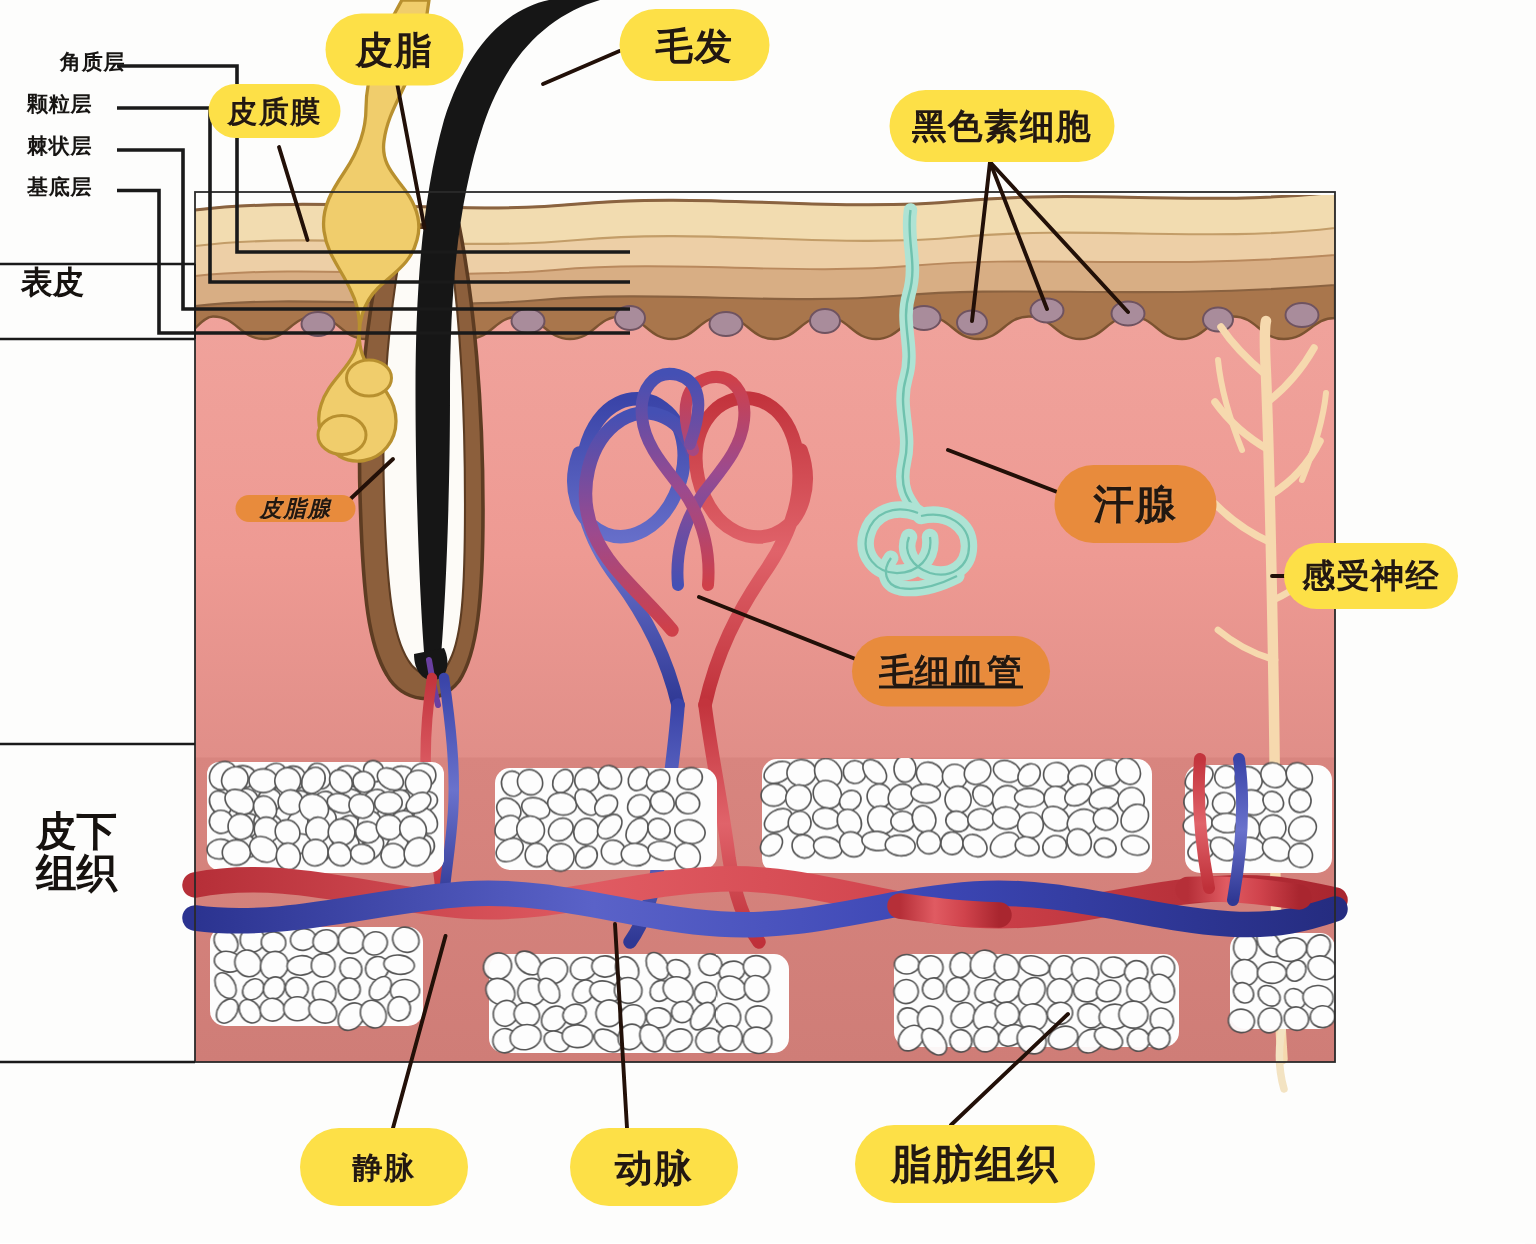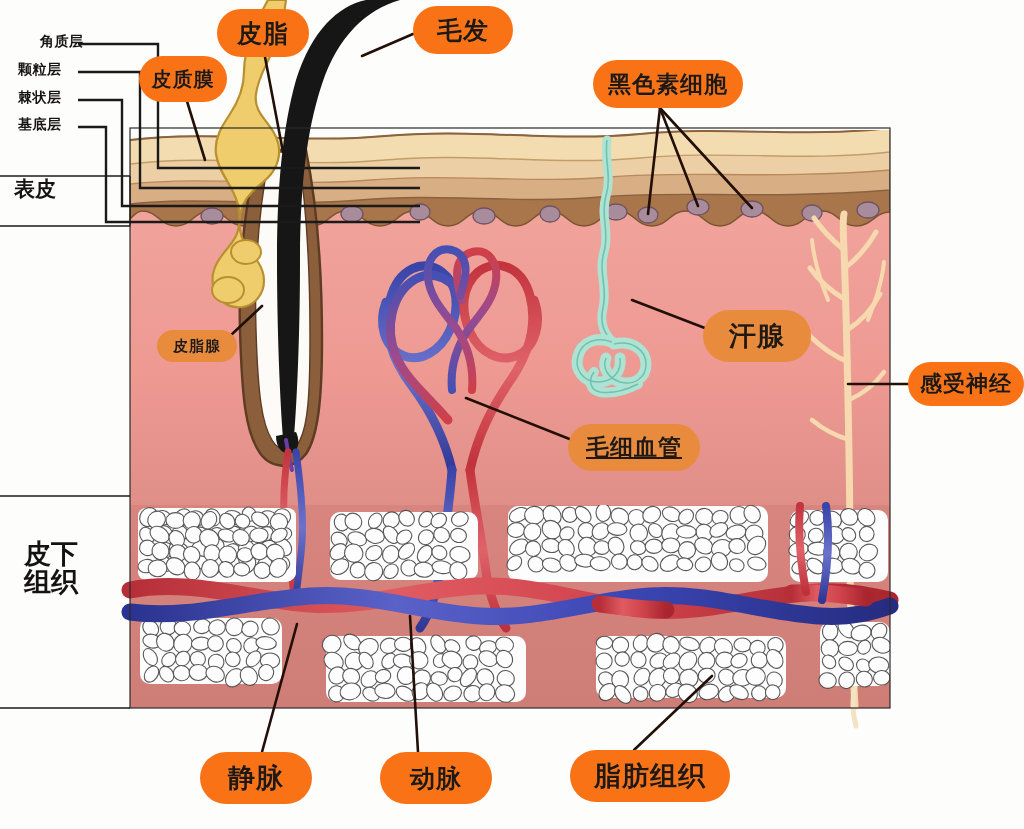--- a/index.html
+++ b/index.html
@@ -33,7 +33,7 @@
     font-weight: 600;
     text-shadow: 0 0 1px rgba(255,255,255,0.25);
   }
-  .pill-yellow { background: #f97316; }
+  .pill-yellow { background: #fde047; }
   .pill-orange { background: #e88b3c; }
   .plain-label {
     position: absolute;

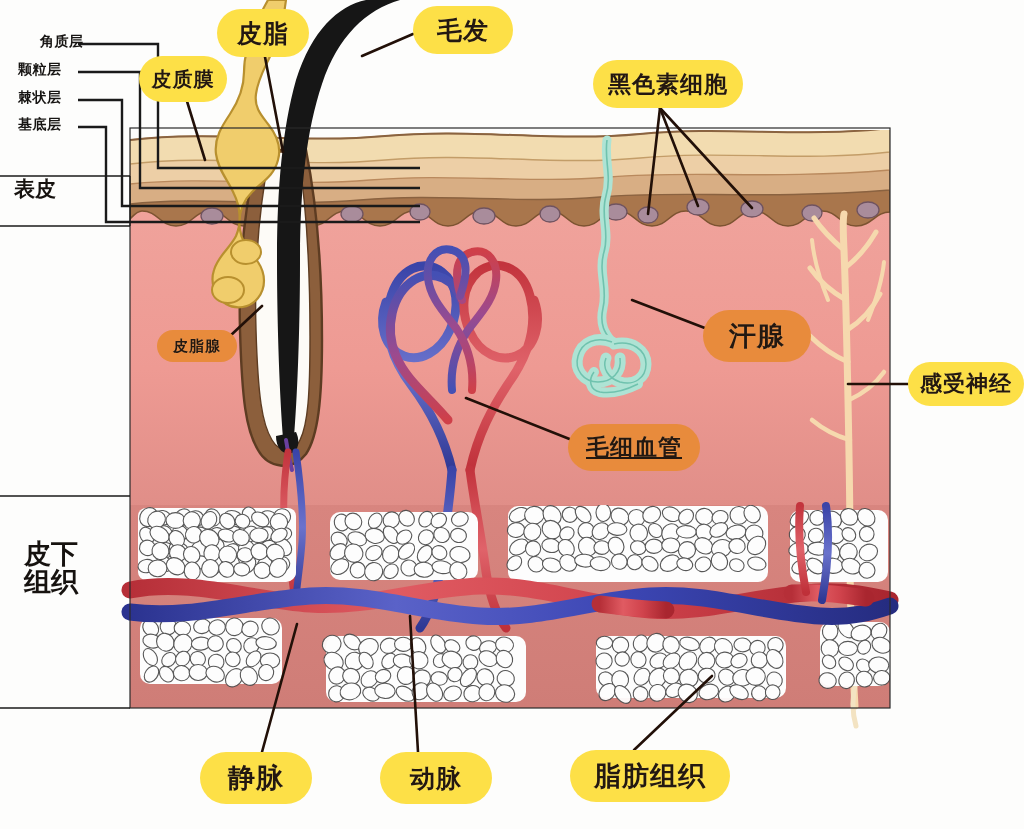--- a/index.html
+++ b/index.html
@@ -680,7 +680,7 @@
 组织</span></div>
 
   <div id="callout-root">
-      <div class="pill pill-yellow" style="left: 139px; top: 56px; width: 88px; height: 46px; font-size: 20px;">
+      <div class="pill pill-yellow" style="left: 139px; top: 56px; width: 88px; height: 36px; font-size: 20px;">
         <span>皮质膜</span>
       </div>
       <div class="pill pill-yellow" style="left: 217px; top: 9px; width: 92px; height: 48px; font-size: 25px;">

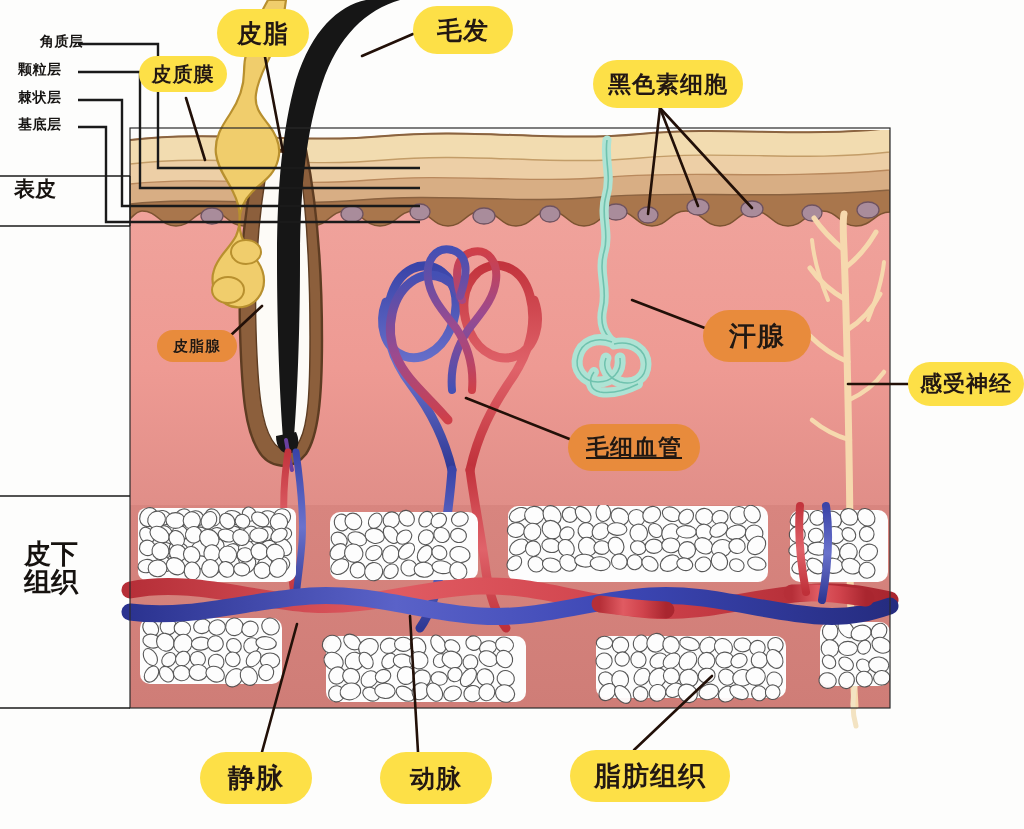--- a/index.html
+++ b/index.html
@@ -695,7 +695,7 @@
       <div class="pill pill-orange" style="left: 703px; top: 310px; width: 108px; height: 52px; font-size: 27px;">
         <span>汗腺</span>
       </div>
-      <div class="pill pill-orange" style="left: 157px; top: 330px; width: 80px; height: 32px; font-size: 15px;">
+      <div class="pill pill-orange" style="left: 157px; top: 330px; width: 80px; height: 18px; font-size: 15px; font-style: italic;">
         <span>皮脂腺</span>
       </div>
       <div class="pill pill-orange" style="left: 568px; top: 424px; width: 132px; height: 47px; font-size: 23px; text-decoration: underline;">

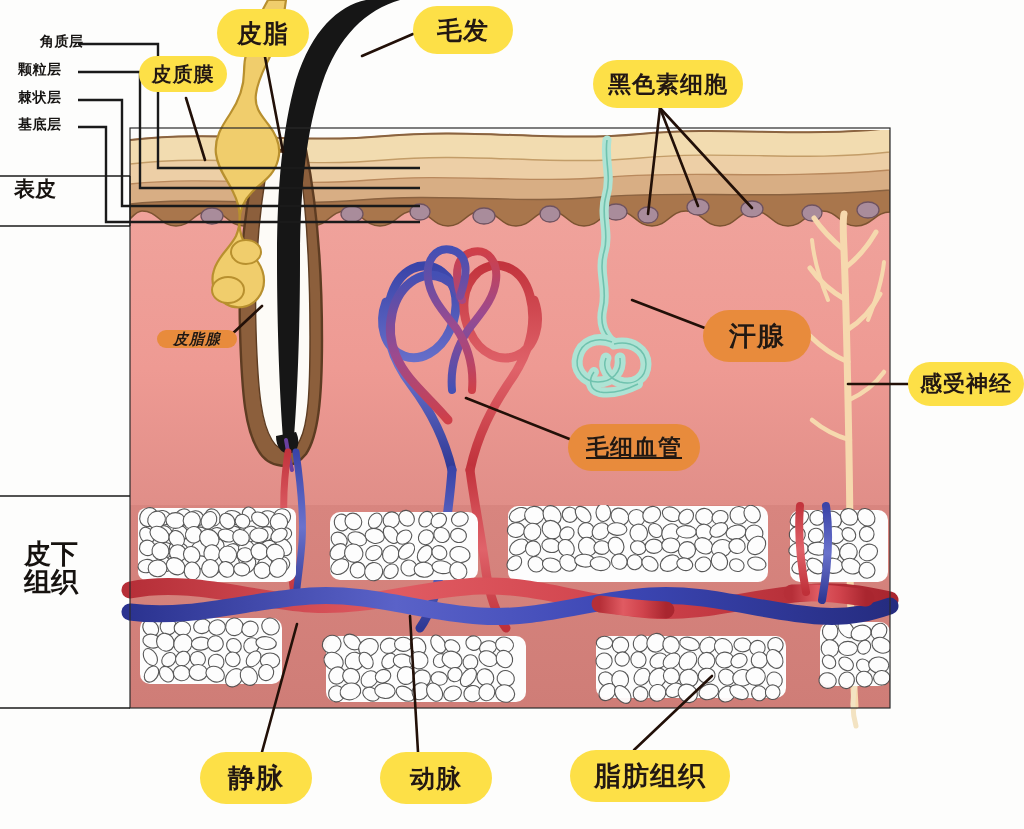--- a/index.html
+++ b/index.html
@@ -701,7 +701,7 @@
       <div class="pill pill-orange" style="left: 568px; top: 424px; width: 132px; height: 47px; font-size: 23px; text-decoration: underline;">
         <span>毛细血管</span>
       </div>
-      <div class="pill pill-yellow" style="left: 908px; top: 362px; width: 116px; height: 44px; font-size: 22px;">
+      <div class="pill pill-yellow" style="left: 856px; top: 362px; width: 116px; height: 44px; font-size: 22px;">
         <span>感受神经</span>
       </div>
       <div class="pill pill-yellow" style="left: 200px; top: 752px; width: 112px; height: 52px; font-size: 27px;">

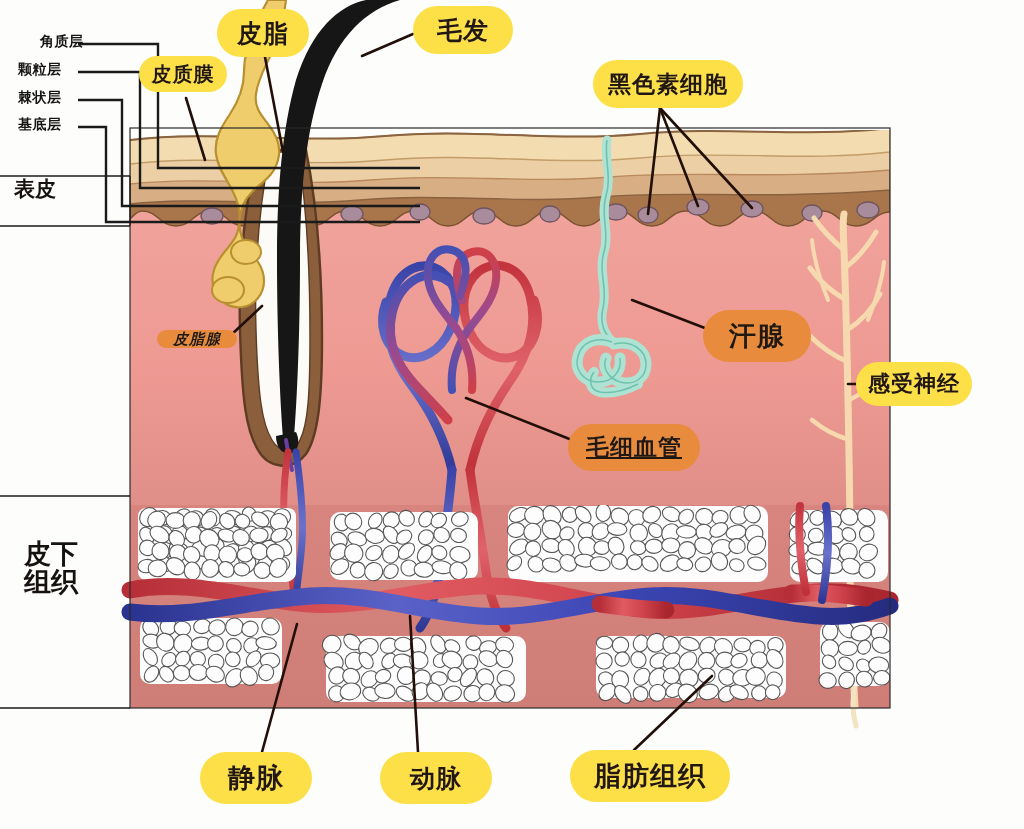--- a/index.html
+++ b/index.html
@@ -704,7 +704,7 @@
       <div class="pill pill-yellow" style="left: 856px; top: 362px; width: 116px; height: 44px; font-size: 22px;">
         <span>感受神经</span>
       </div>
-      <div class="pill pill-yellow" style="left: 200px; top: 752px; width: 112px; height: 52px; font-size: 27px;">
+      <div class="pill pill-yellow" style="left: 200px; top: 752px; width: 112px; height: 52px; font-size: 20px;">
         <span>静脉</span>
       </div>
       <div class="pill pill-yellow" style="left: 380px; top: 752px; width: 112px; height: 52px; font-size: 25px;">

